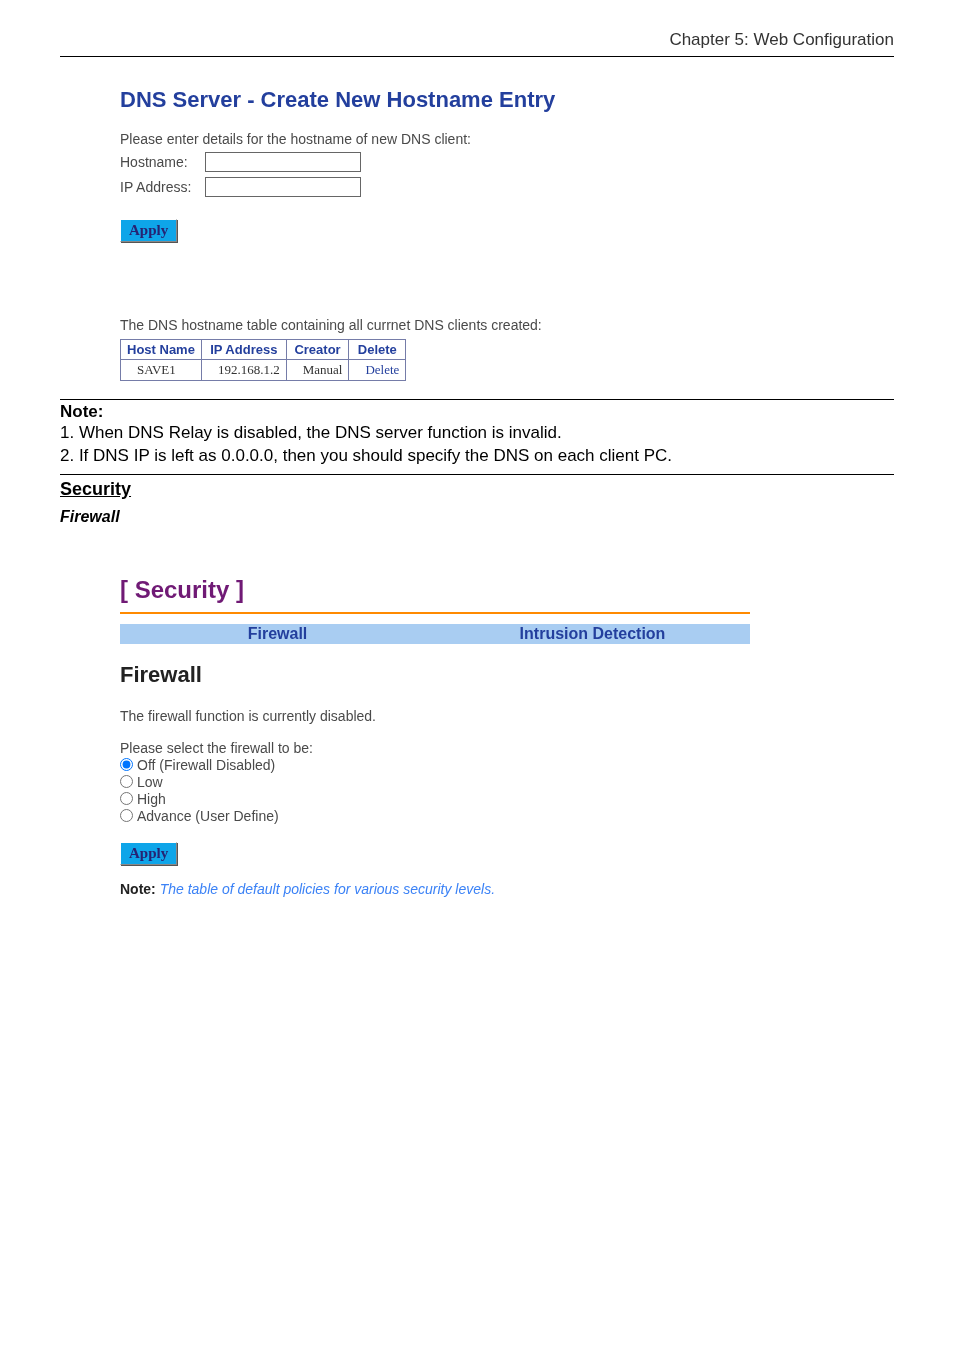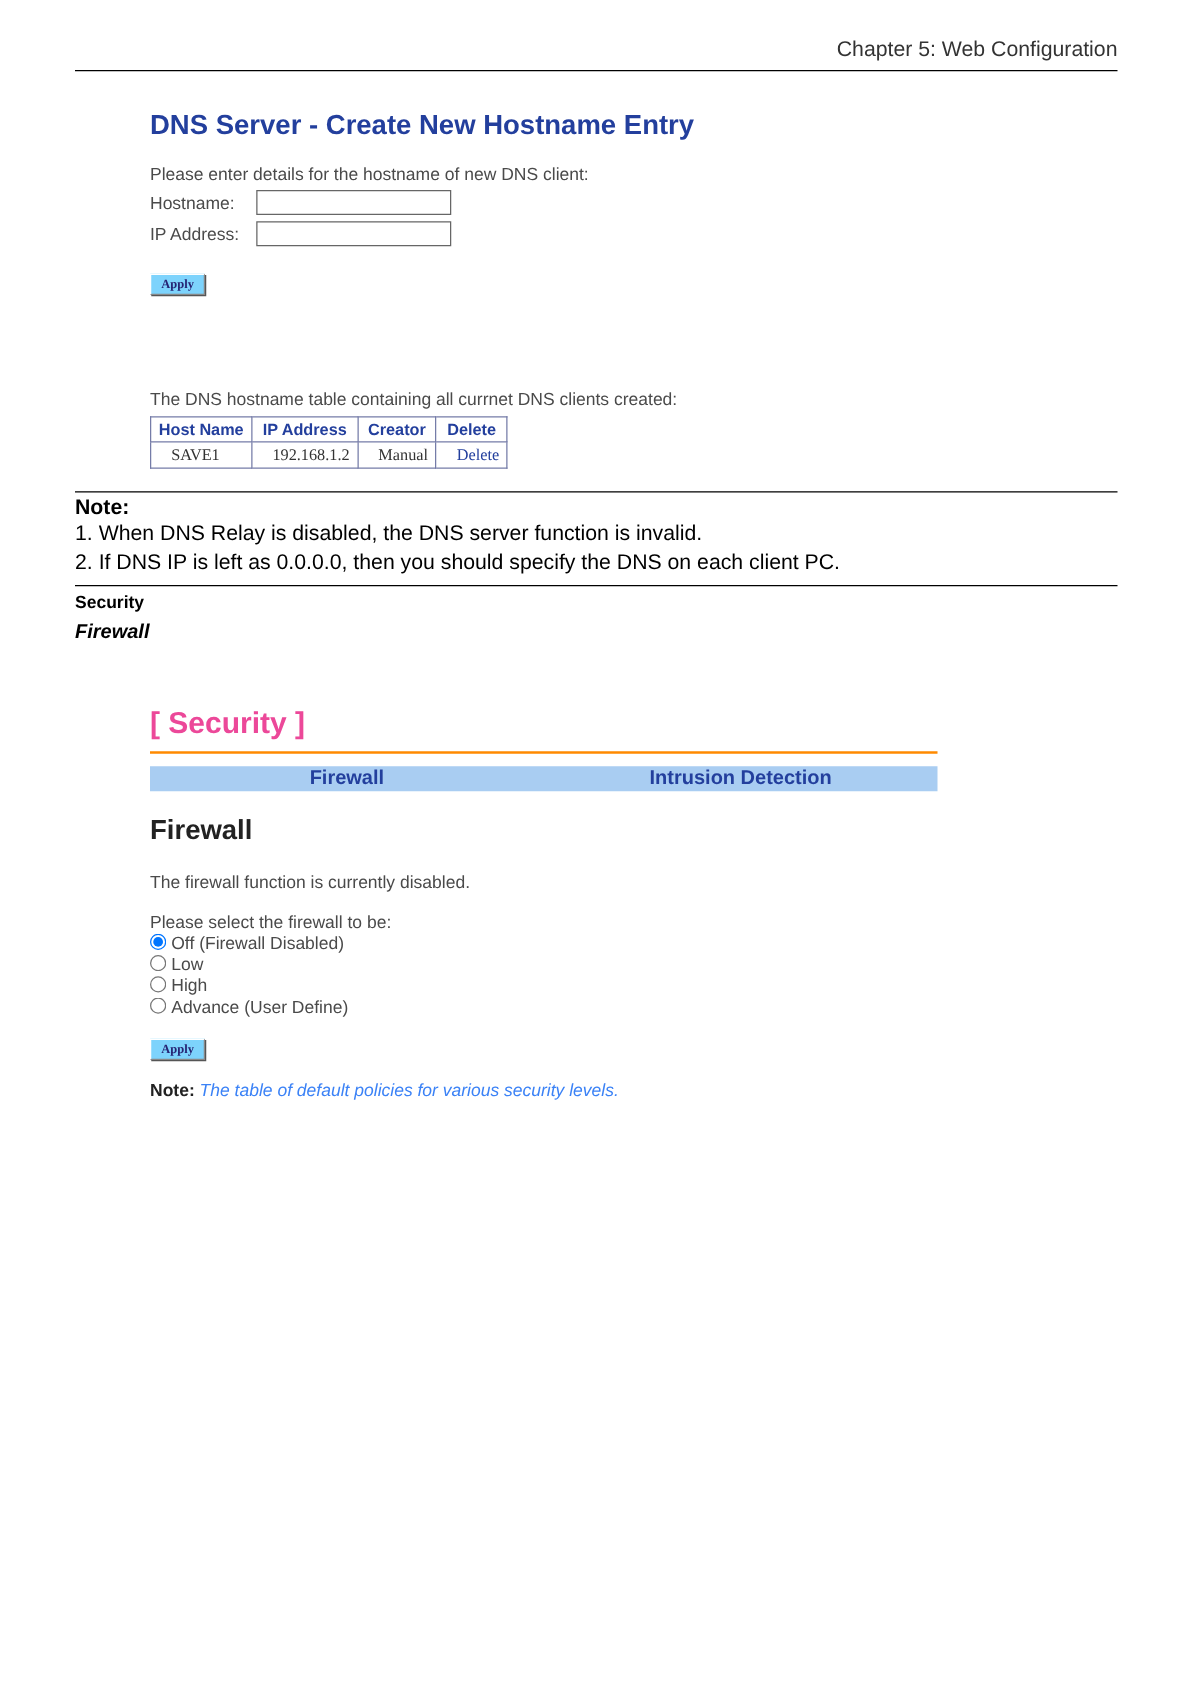--- a/index.html
+++ b/index.html
@@ -58,14 +58,14 @@
   }
   .apply-btn {
     margin-top: 22px;
-    background: #7dd3fc;
+    background: #0ea5e9;
     border: 1px solid #888;
     border-top-color: #fff;
     border-left-color: #fff;
     box-shadow: 1px 1px 0 #555;
     font-family: "Times New Roman", serif;
     font-weight: bold;
-    font-size: 10px;
+    font-size: 15px;
     padding: 2px 8px;
     cursor: pointer;
     color: #262373;

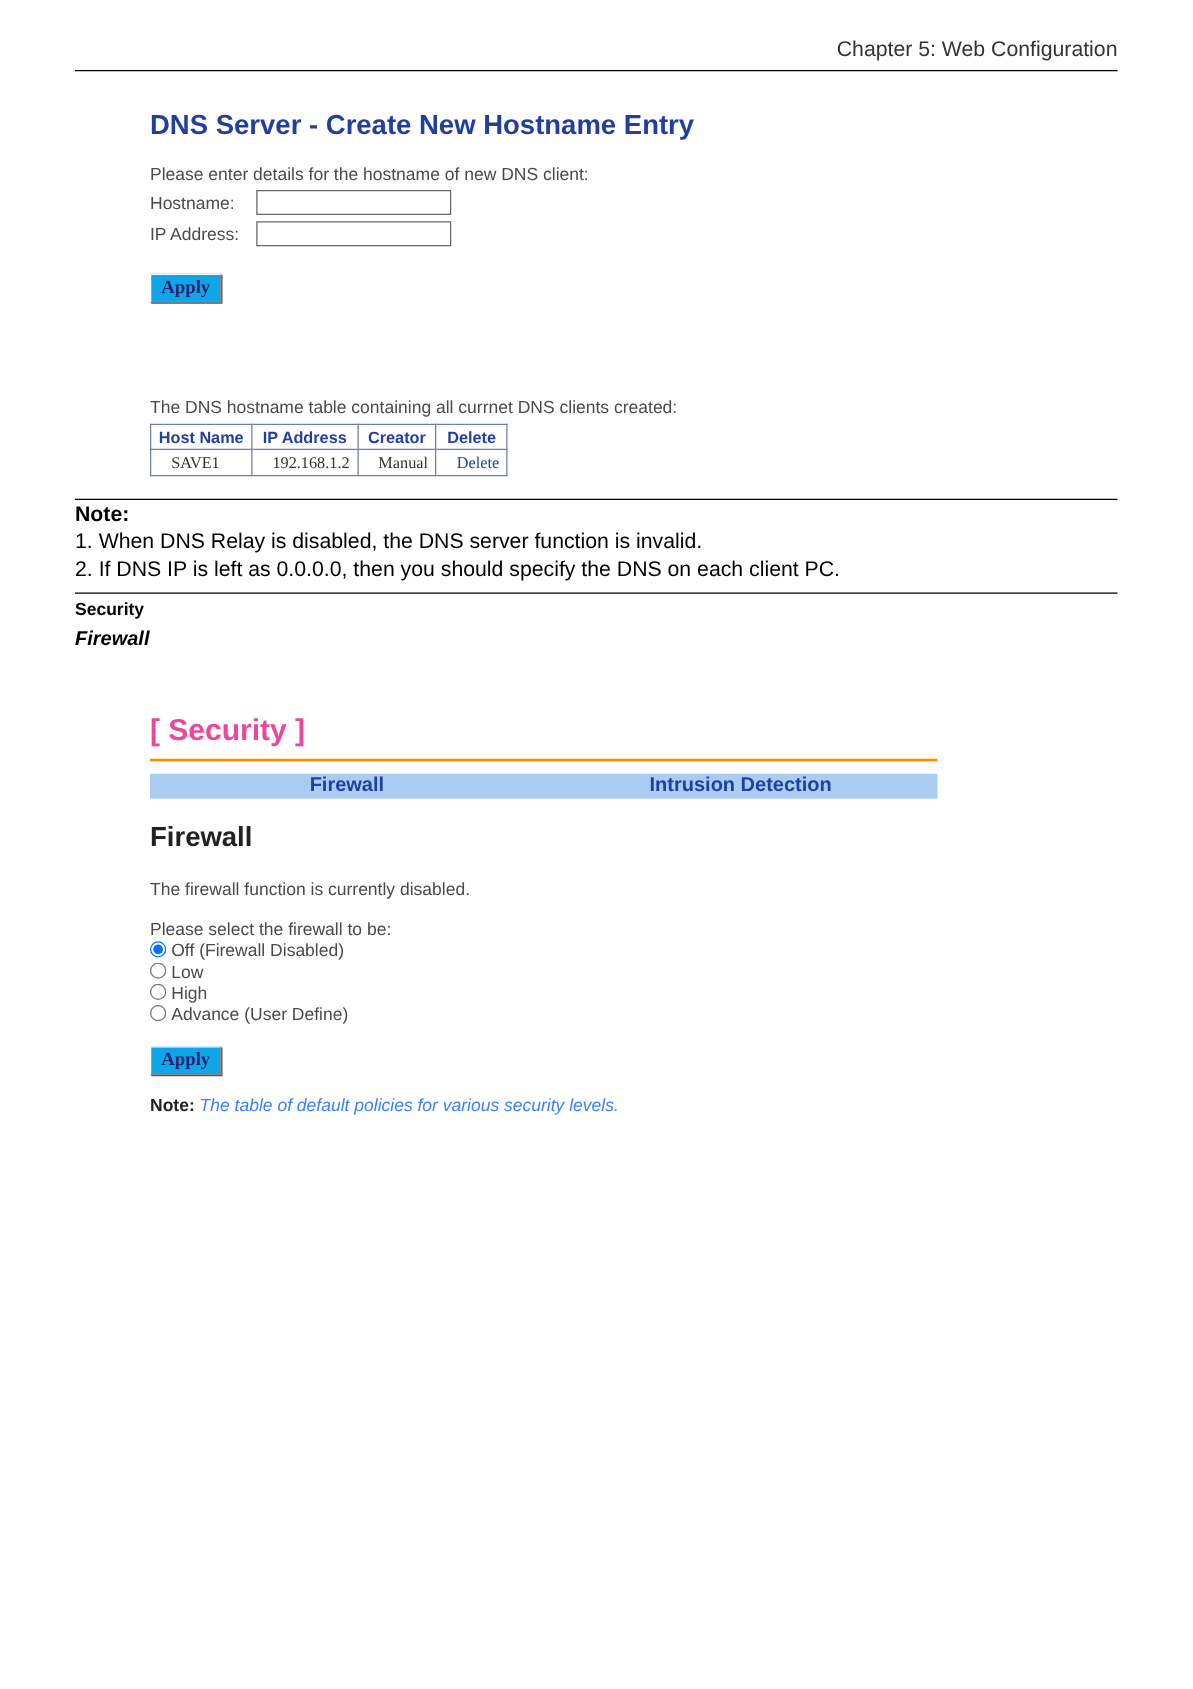--- a/index.html
+++ b/index.html
@@ -116,8 +116,9 @@
   }
   .doc-section-heading {
     font-weight: bold;
-    font-size: 14px;
+    font-size: 18px;
     margin-top: 4px;
+    text-decoration: underline;
   }
   .doc-subheading {
     font-weight: bold;

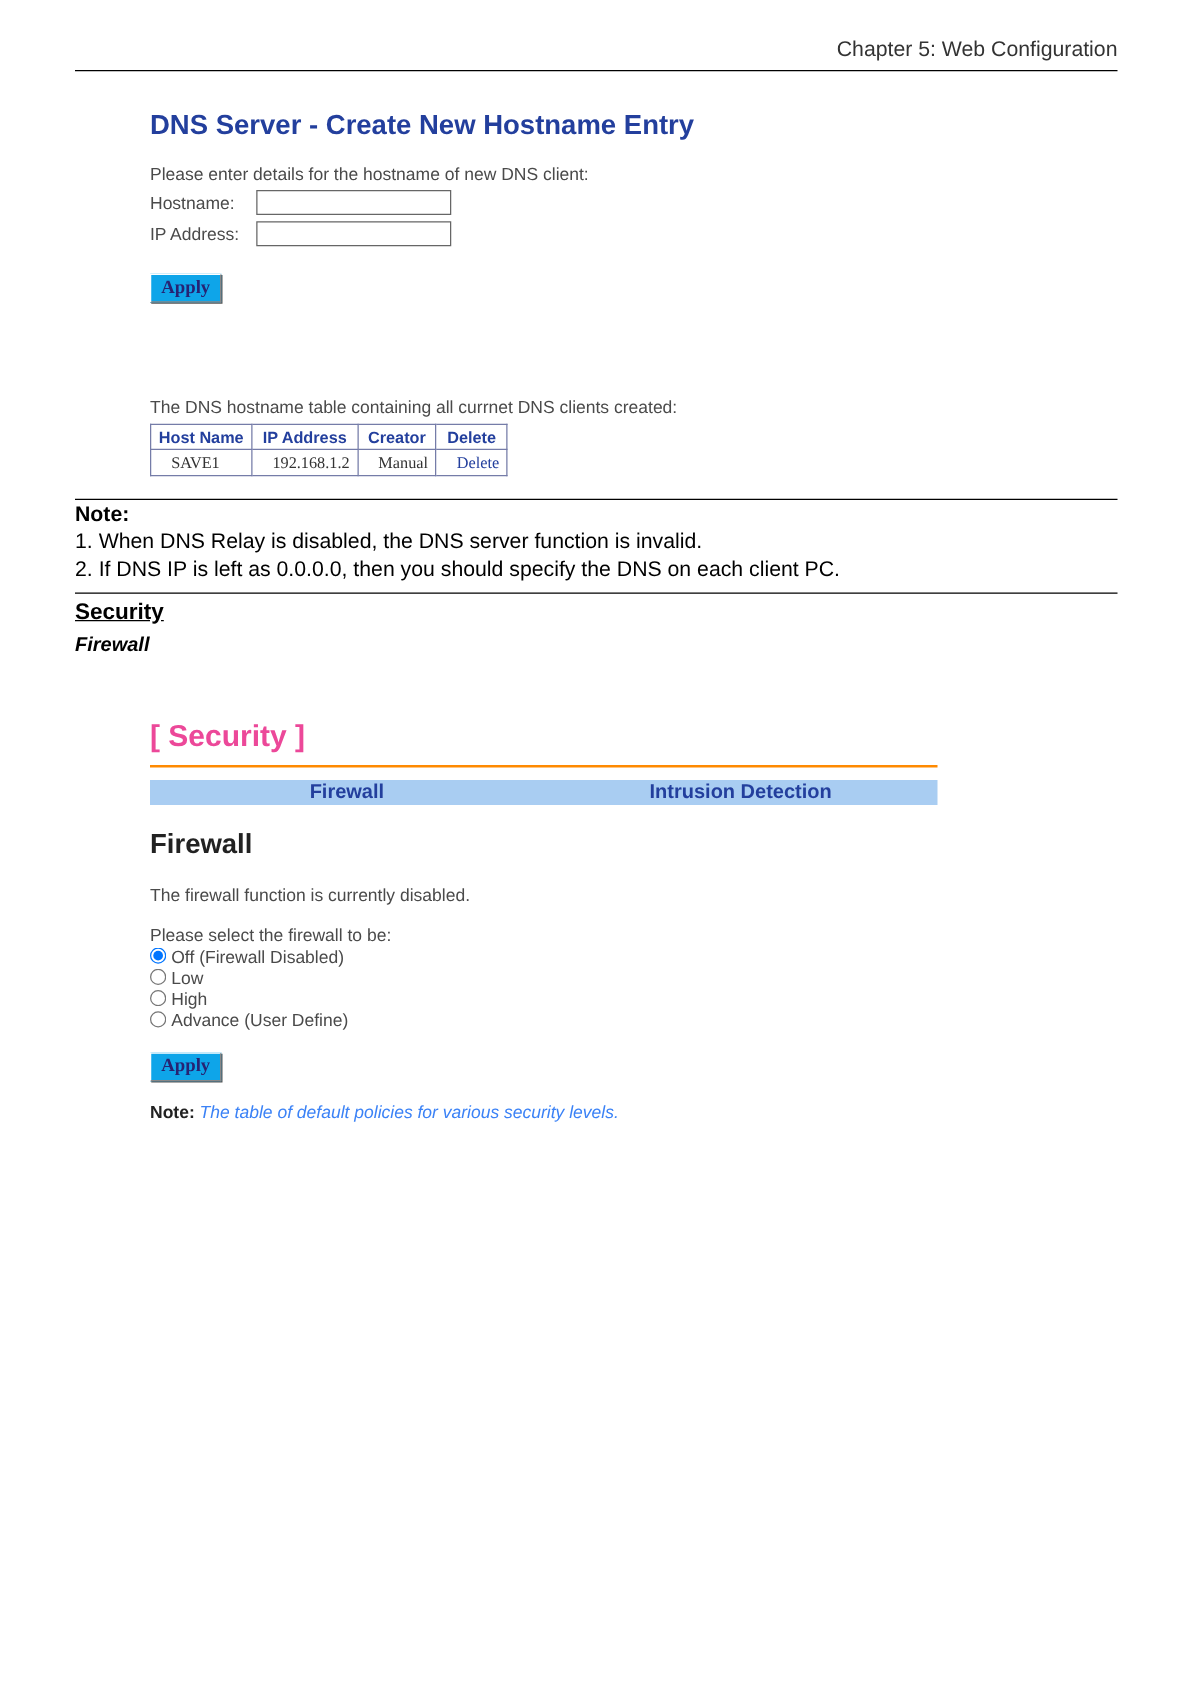--- a/index.html
+++ b/index.html
@@ -128,7 +128,7 @@
   }
   
   .sec-title {
-    color: #ec4899;
+    color: #701a75;
     font-size: 24px;
     font-weight: bold;
     font-family: Arial, sans-serif;

